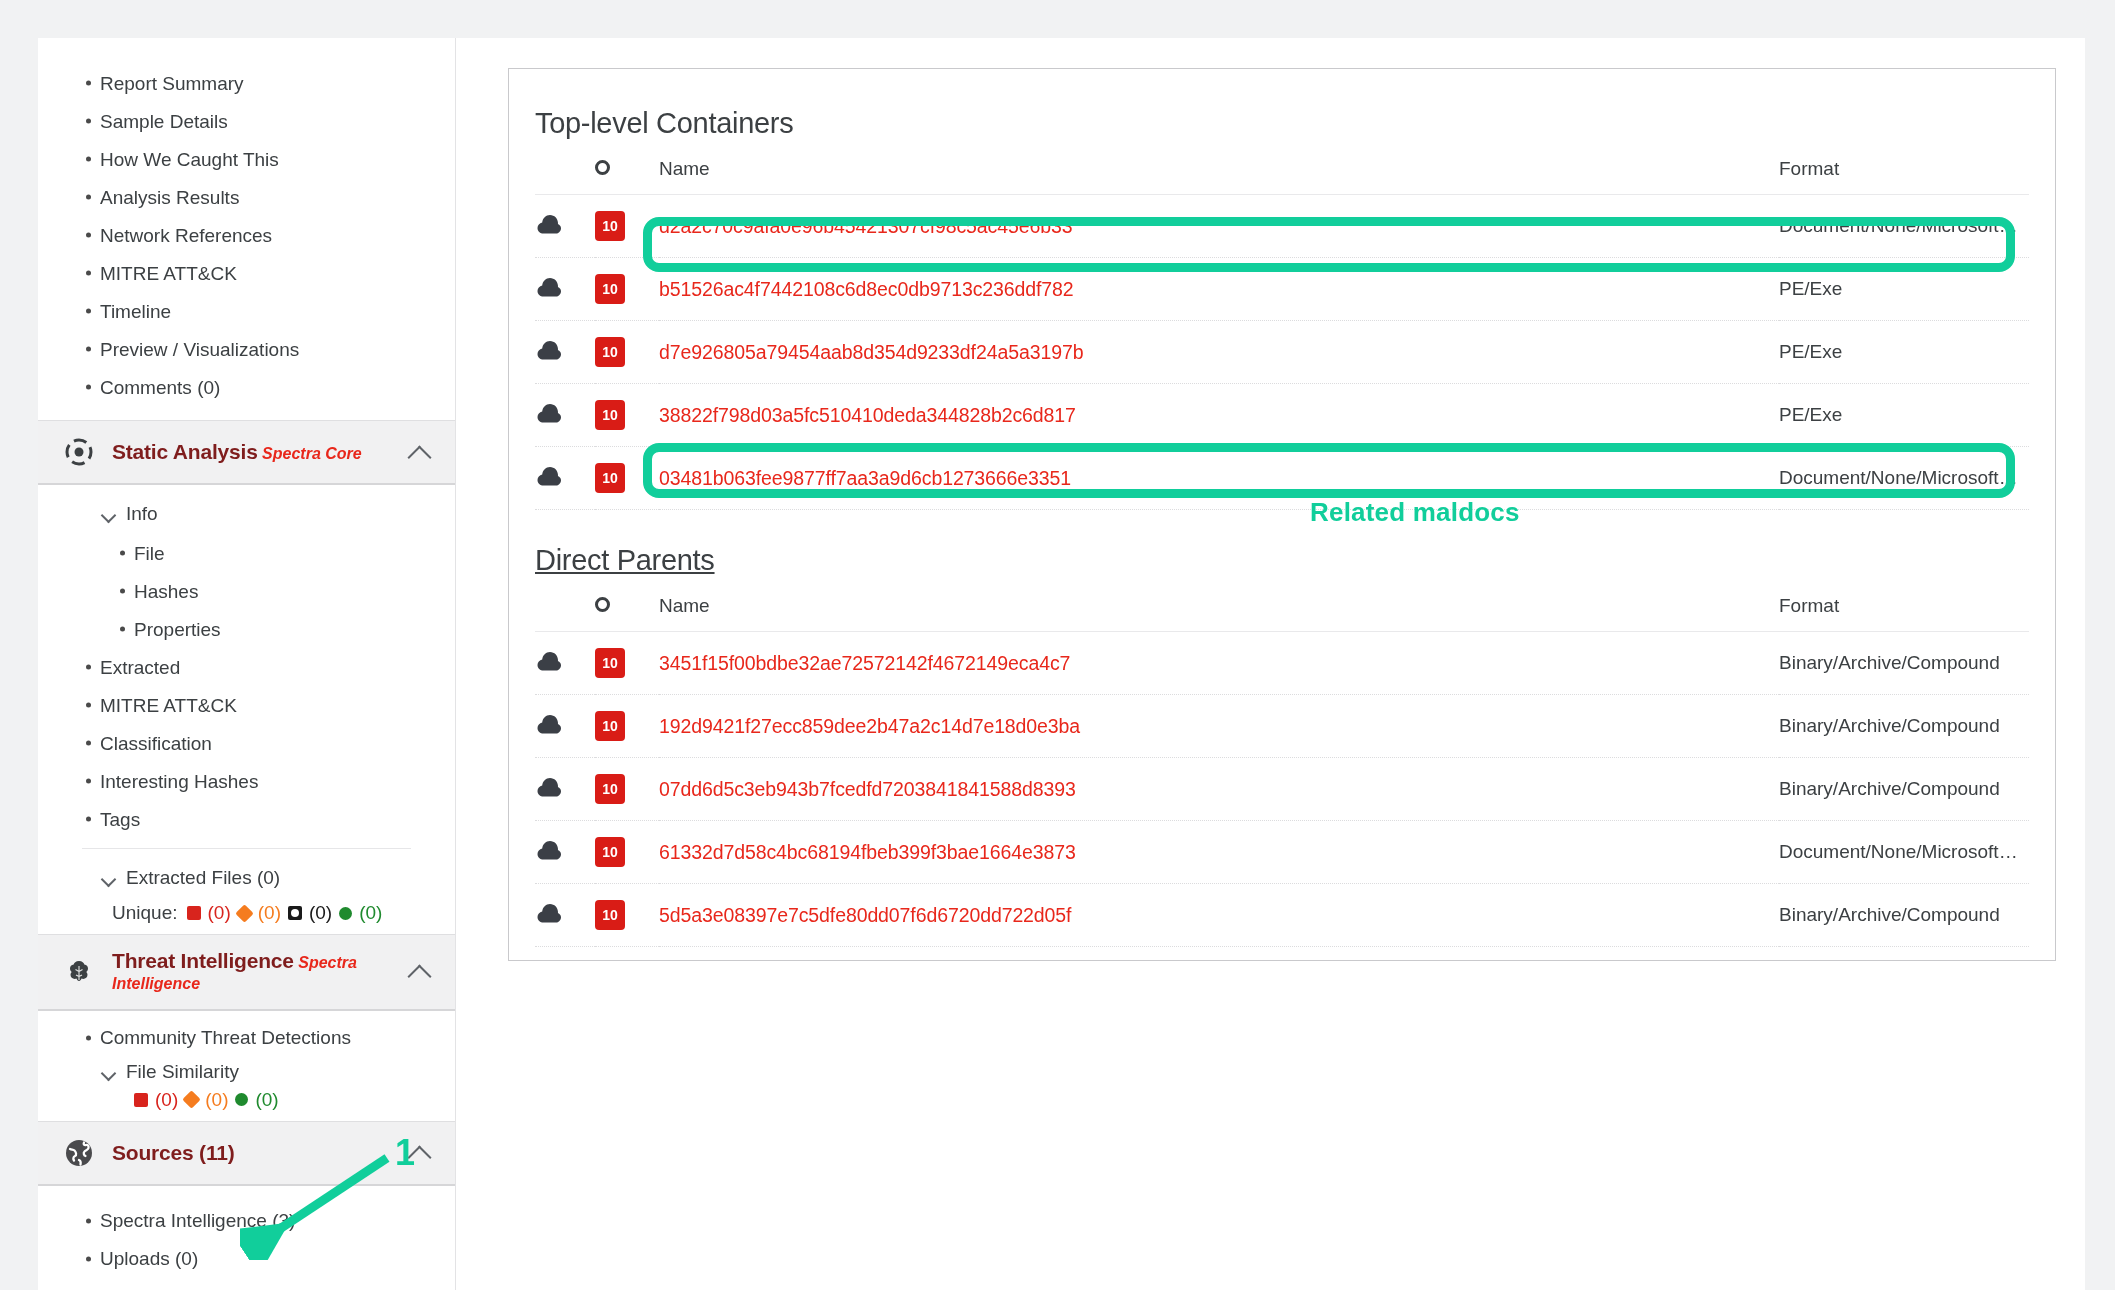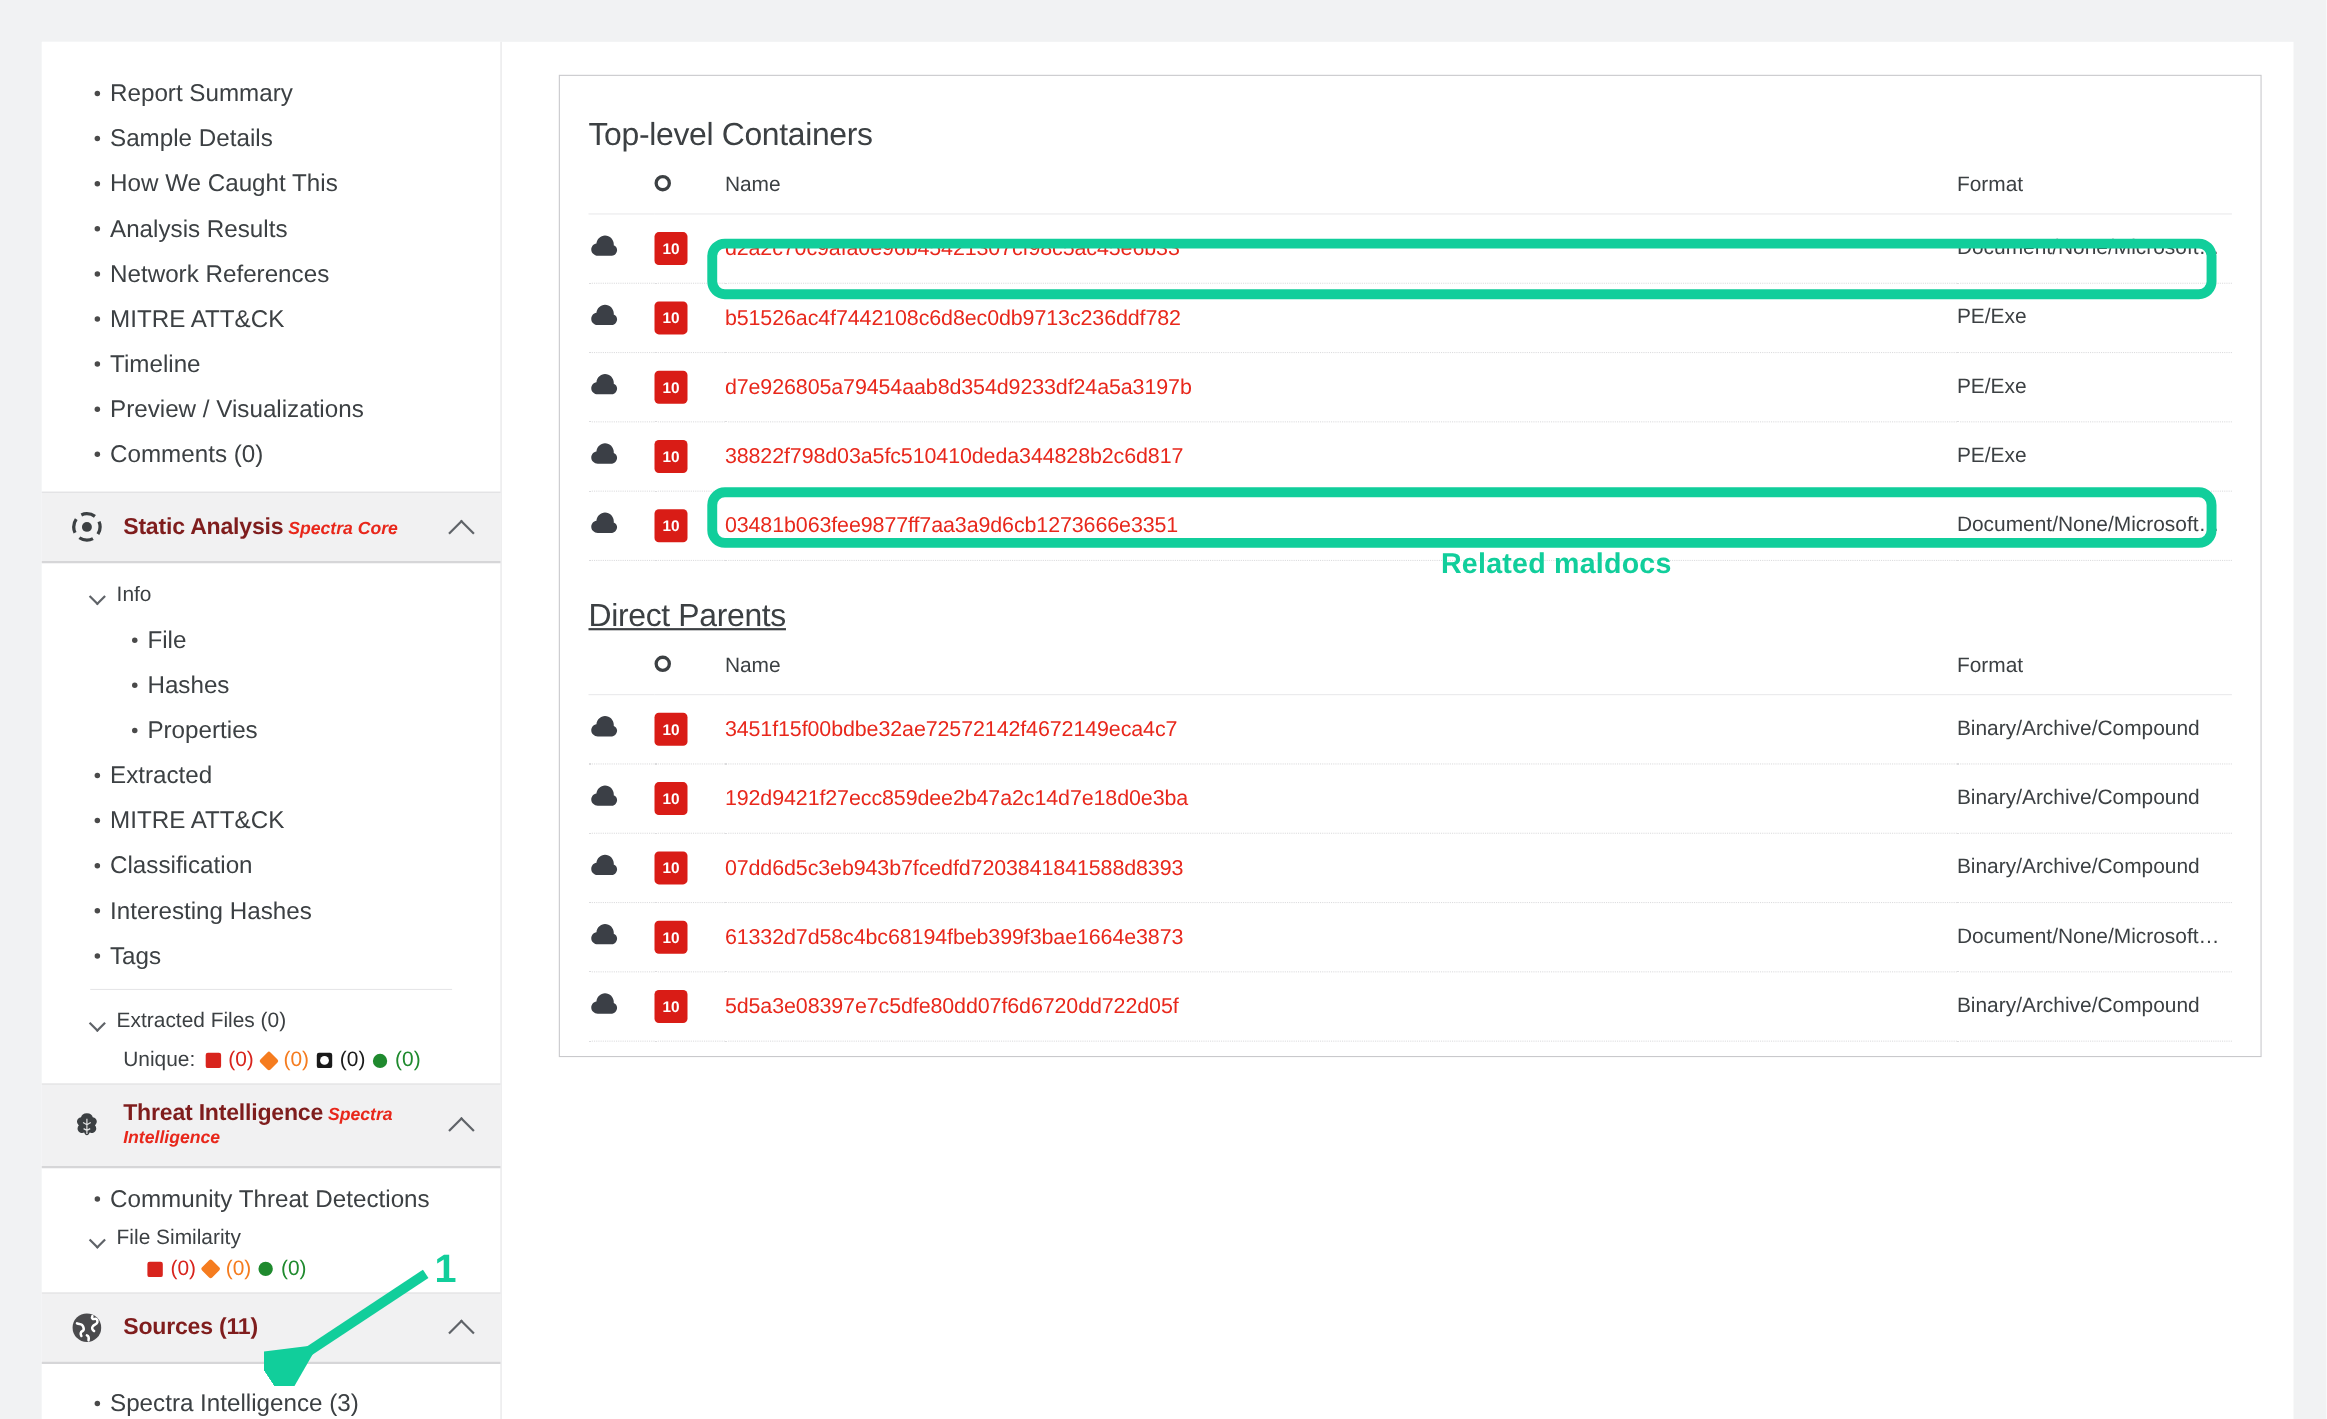--- a/index.html
+++ b/index.html
@@ -31,7 +31,7 @@
   .nav-list{ list-style:none; margin:0; padding:26px 0 0 0; }
   .nav-item{
     display:flex; align-items:flex-end;
-    font-size:22px; color:#3c4043; line-height:1;
+    font-size:19px; color:#3c4043; line-height:1;
     padding:9.5px 0 9.5px 62px; position:relative;
     cursor:pointer;
   }

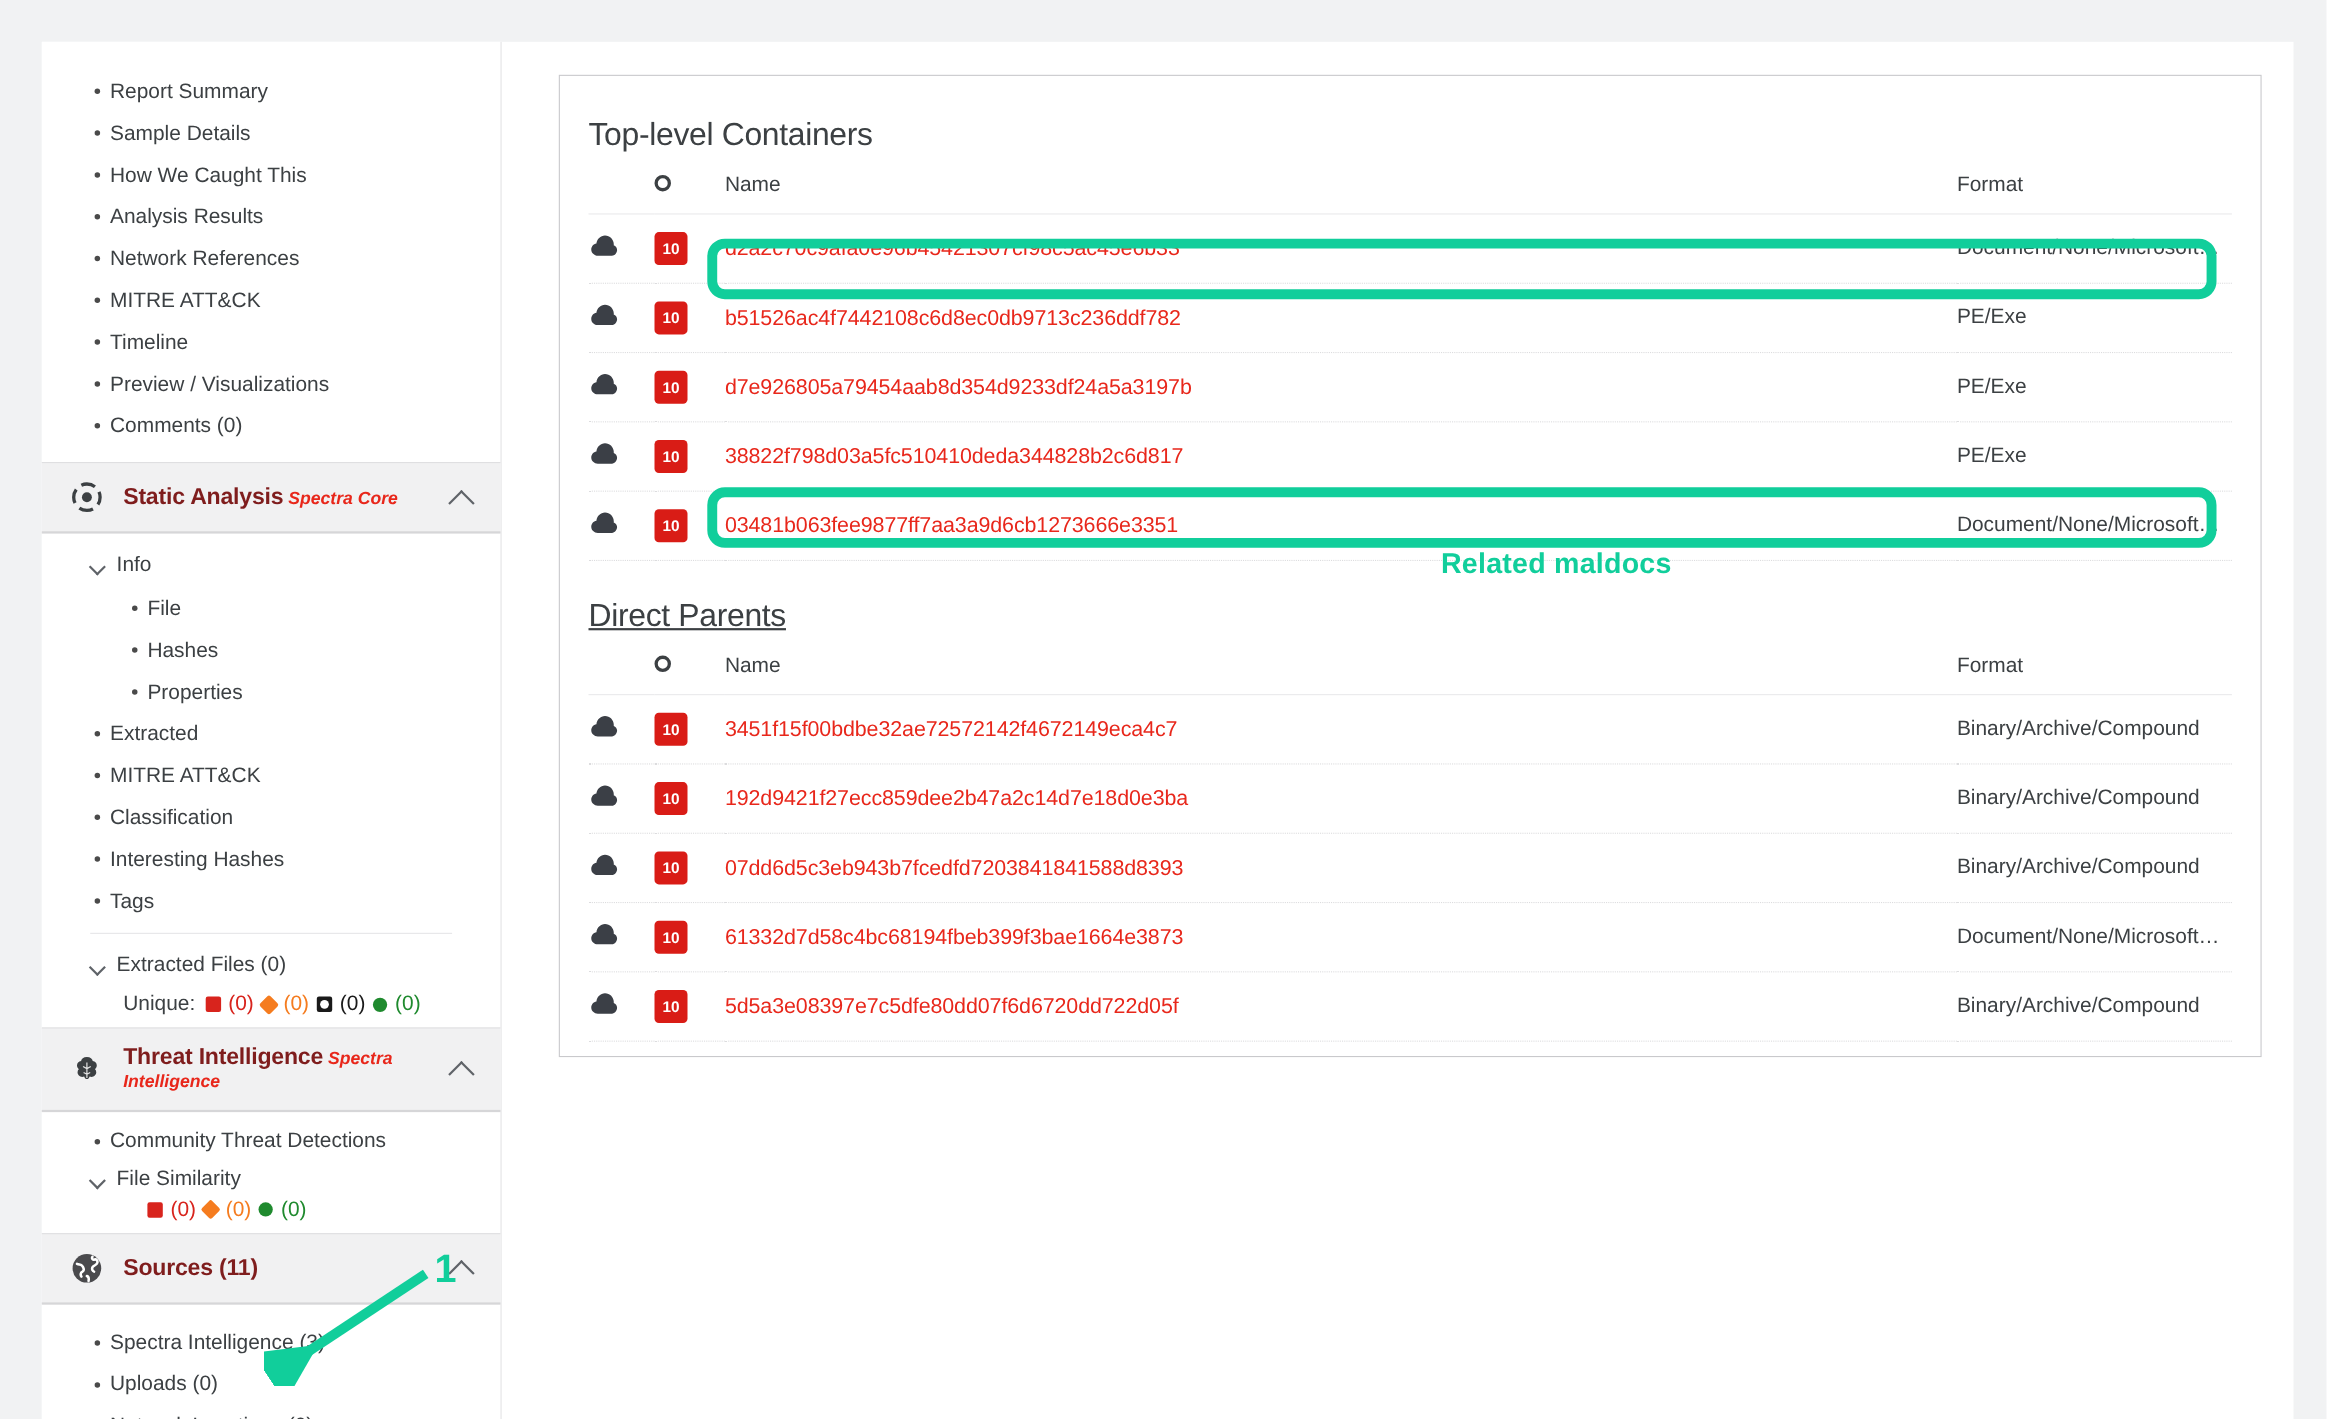--- a/index.html
+++ b/index.html
@@ -50,6 +50,7 @@
     font-size:19px; color:#3c4043;
     padding:9.5px 0 9.5px 44px;
     cursor:pointer;
+    margin-left:20px;
   }
   .chev-sm{
     width:13px; height:8px; flex:0 0 13px; position:relative;

